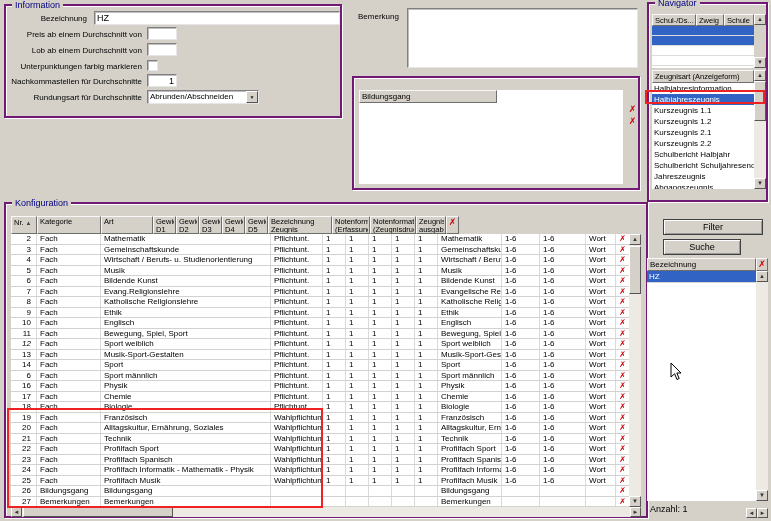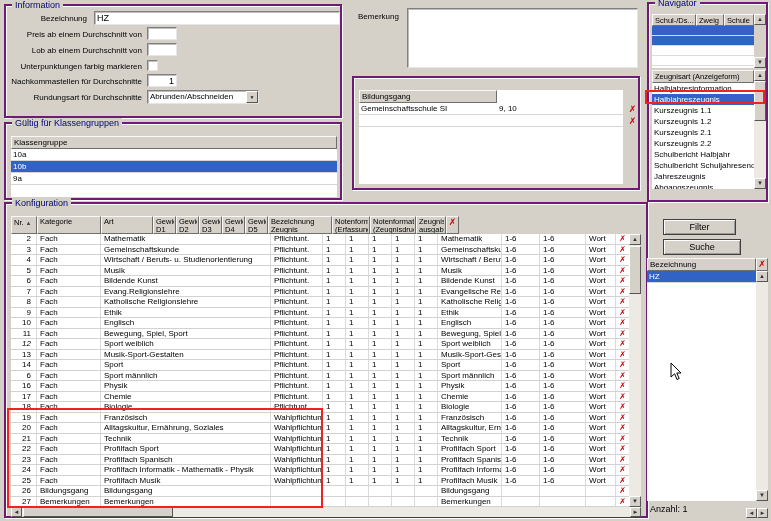--- a/index.html
+++ b/index.html
@@ -72,16 +72,6 @@
       <div style="display:flex;height:13px">
         <div class="hdr" style="width:138px"><span>Bildungsgang</span></div>
       </div>
-      <div>
-          <div class="grow">
-            <div class="gc" style="width: 138px;">Gemeinschaftsschule SI</div>
-            <div class="gc" style="width: 126px;">9, 10</div>
-          </div>
-          <div class="grow alt">
-            <div class="gc" style="width: 138px;"></div>
-            <div class="gc" style="width: 126px;"></div>
-          </div>
-        </div>
     </div>
     <span class="xicon abs" style="left:273px;top:26px;width:11px">✗</span>
     <span class="xicon abs" style="left:273px;top:38px;width:11px">✗</span>

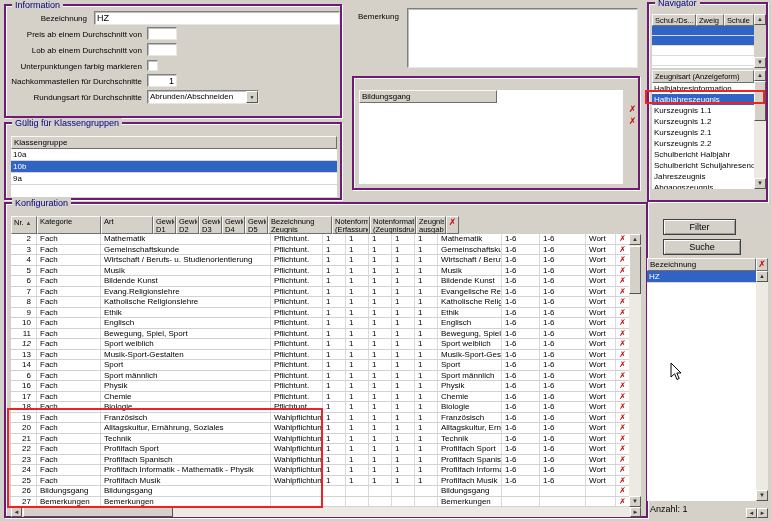--- a/index.html
+++ b/index.html
@@ -77,23 +77,6 @@
     <span class="xicon abs" style="left:273px;top:38px;width:11px">✗</span>
   </div>
 
-  <div class="gb" style="left:4px;top:122px;width:338px;height:78px">
-    <span class="cap">Gültig für Klassengruppen</span>
-    <div class="abs" style="left:5px;top:12px;width:326px;height:61px;background:#fff">
-      <div class="hdr" style="height:13px"><span>Klassengruppe</span></div>
-      <div>
-          <div class="grow">
-            <div class="gc" style="width: 322px;">10a</div>
-          </div>
-          <div class="grow sel">
-            <div class="gc" style="width: 322px;">10b</div>
-          </div>
-          <div class="grow alt">
-            <div class="gc" style="width: 322px;">9a</div>
-          </div>
-        </div>
-    </div>
-  </div>
 
   <div class="gb" style="left:4px;top:202px;width:644px;height:316px">
     <span class="cap">Konfiguration</span>

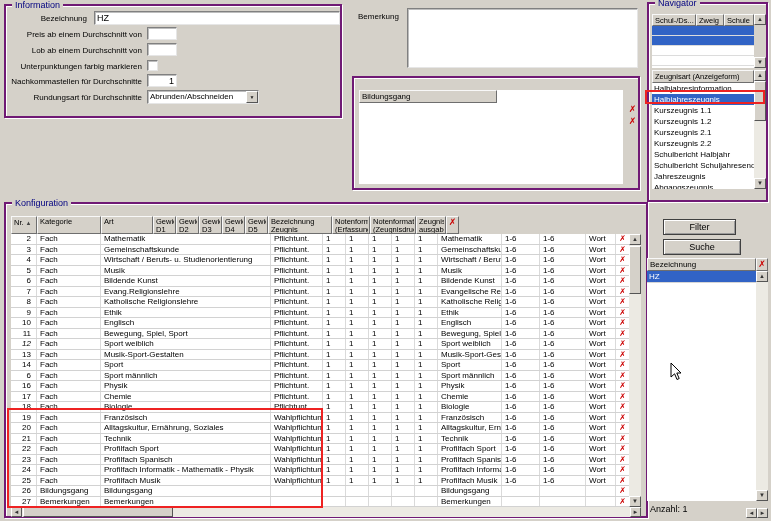--- a/index.html
+++ b/index.html
@@ -599,7 +599,7 @@
     <div class="sbbtn" style="left:105px;top:174px;width:12px;height:11px">▼</div>
   </div>
 
-  <div class="btn" style="left:663px;top:219px;width:73px;height:16px;line-height:14px">Filter</div>
+  <div class="btn" style="left:663px;top:219px;width:100px;height:16px;line-height:14px">Filter</div>
   <div class="btn" style="left:663px;top:239px;width:78px;height:16px;line-height:14px">Suche</div>
 
   <div class="abs" style="left:647px;top:258px;width:121px;height:243px">

